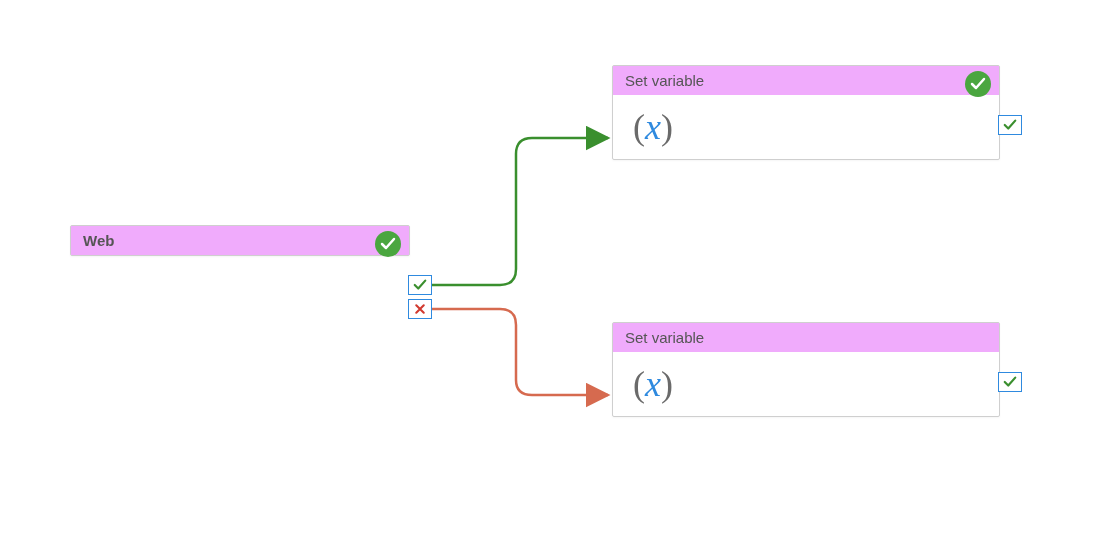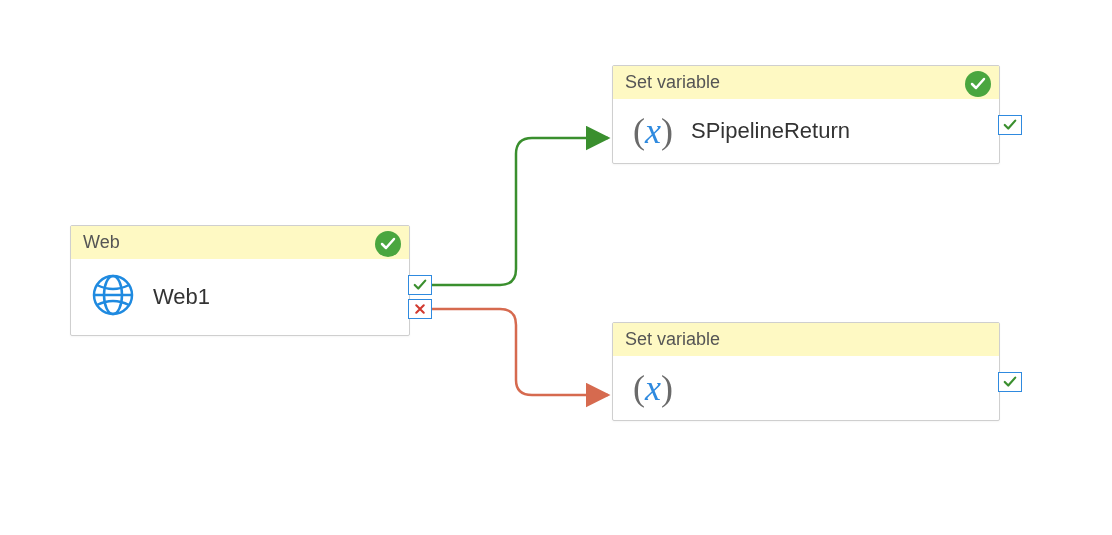--- a/index.html
+++ b/index.html
@@ -24,11 +24,11 @@
       box-shadow: 0 1px 2px rgba(0,0,0,0.04);
     }
     .node-header {
-      background: #fef9c3;
+      background: #f0abfc;
       padding: 6px 12px;
       display: flex;
       align-items: center;
-      font-size: 18px;
+      font-size: 15px;
       color: #555;
       position: relative;
     }

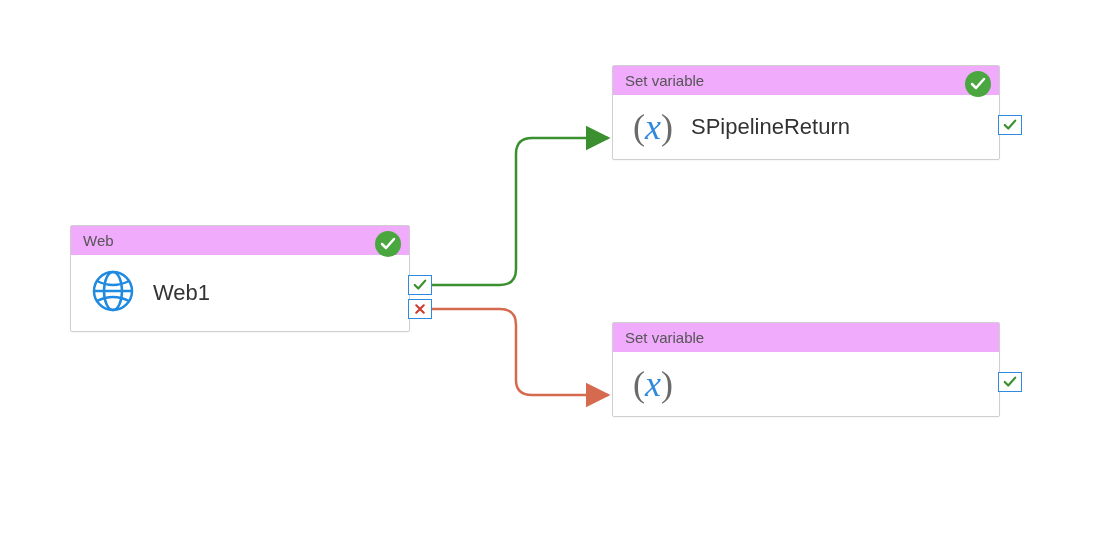--- a/index.html
+++ b/index.html
@@ -165,7 +165,6 @@
     </div>
     <div class="node-body">
       <span class="icon-var"><span class="paren">(</span><span class="x">x</span><span class="paren">)</span></span>
-      <span class="node-title">SPipelineReturn</span>
     </div>
   </div>
   <div id="port-svar-in" class="port success">

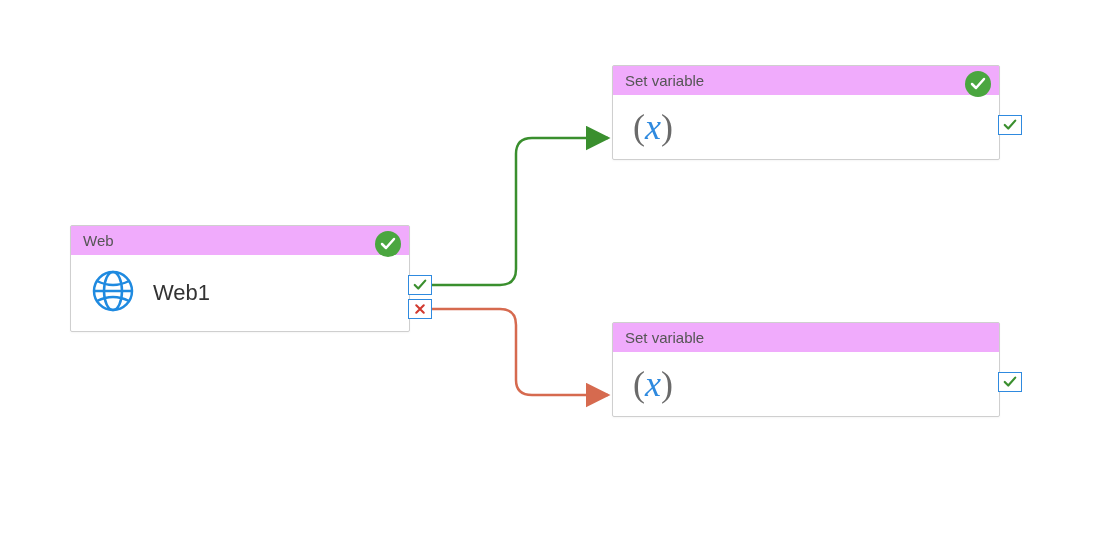--- a/index.html
+++ b/index.html
@@ -81,7 +81,7 @@
     .port.failure { color: #d13a2f; }
 
     
-    #node-web { left: 70px; top: 225px; width: 340px; }
+    #node-web { left: 70px; top: 225px; width: 340px; font-weight: bold; }
     #node-svar { left: 612px; top: 65px; width: 388px; }
     #node-fvar { left: 612px; top: 322px; width: 388px; }
 

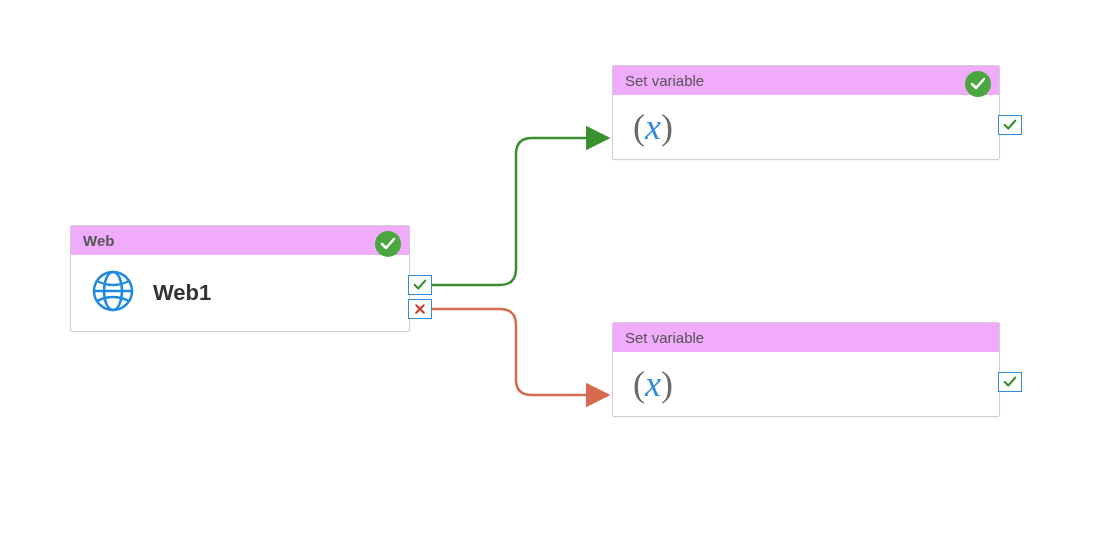--- a/index.html
+++ b/index.html
@@ -129,18 +129,6 @@
           </svg>
       </span>
     </div>
-    <div class="node-body">
-      <span class="icon-globe">
-        <svg viewBox="0 0 44 44">
-          <circle cx="22" cy="22" r="19" fill="none" stroke="#1f8ae0" stroke-width="2.5"></circle>
-          <ellipse cx="22" cy="22" rx="9" ry="19" fill="none" stroke="#1f8ae0" stroke-width="2.5"></ellipse>
-          <line x1="3" y1="22" x2="41" y2="22" stroke="#1f8ae0" stroke-width="2.5"></line>
-          <path d="M6,12 Q22,20 38,12" fill="none" stroke="#1f8ae0" stroke-width="2.5"></path>
-          <path d="M6,32 Q22,24 38,32" fill="none" stroke="#1f8ae0" stroke-width="2.5"></path>
-        </svg>
-      </span>
-      <span class="node-title">Web1</span>
-    </div>
   </div>
 
   <div id="port-web-success" class="port success">

